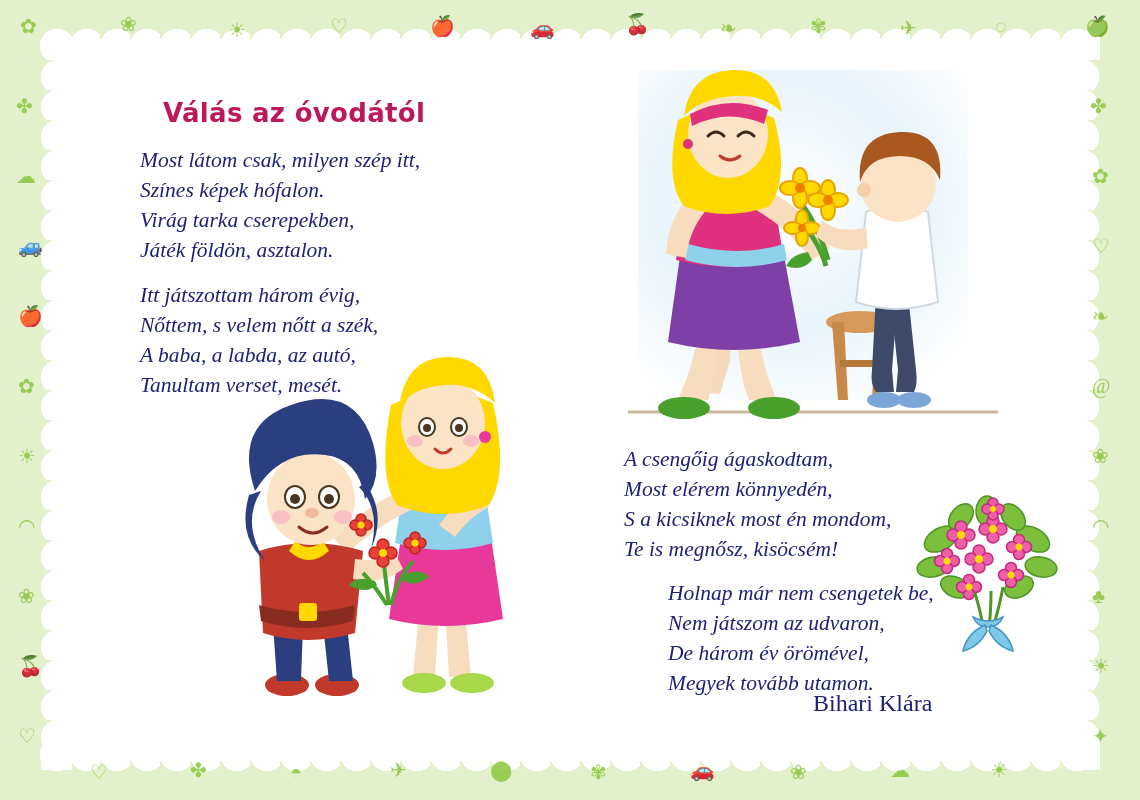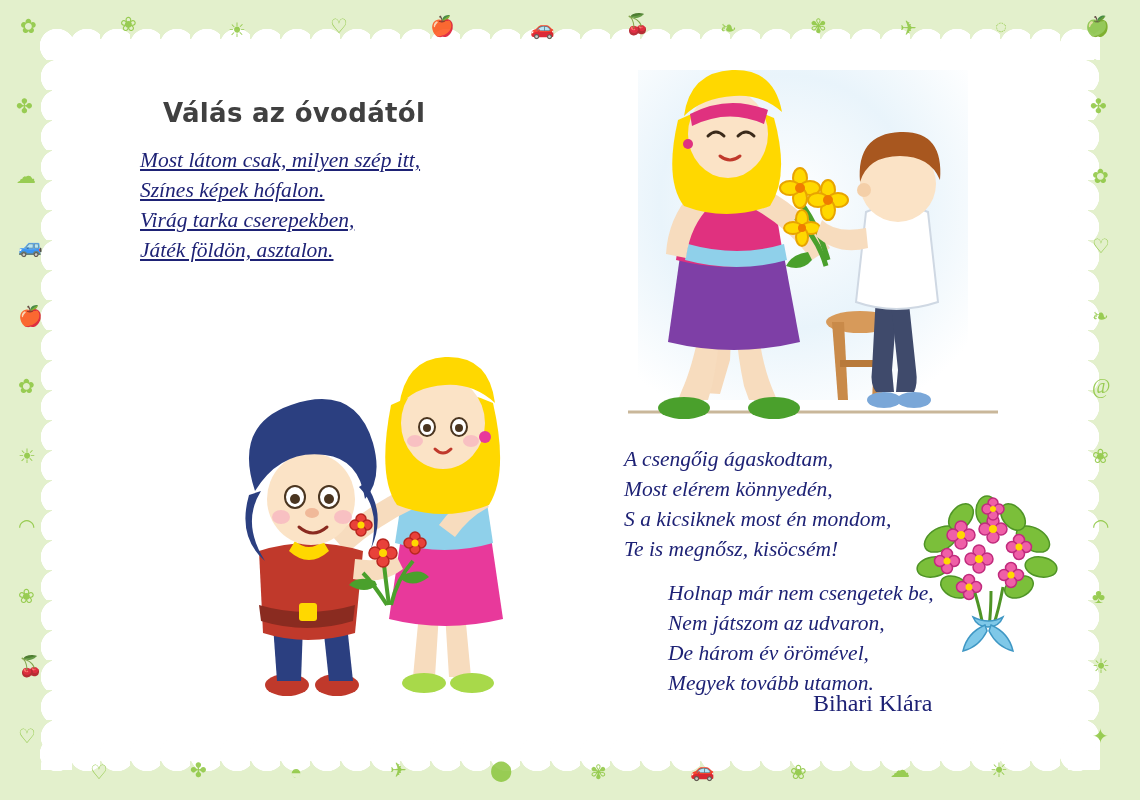--- a/index.html
+++ b/index.html
@@ -84,7 +84,7 @@
     font-family: "DejaVu Sans", sans-serif;
     font-weight: bold;
     font-size: 26px;
-    color: #404040;
+    color: #be185d;
     letter-spacing: .3px;
   }
   .stanza {

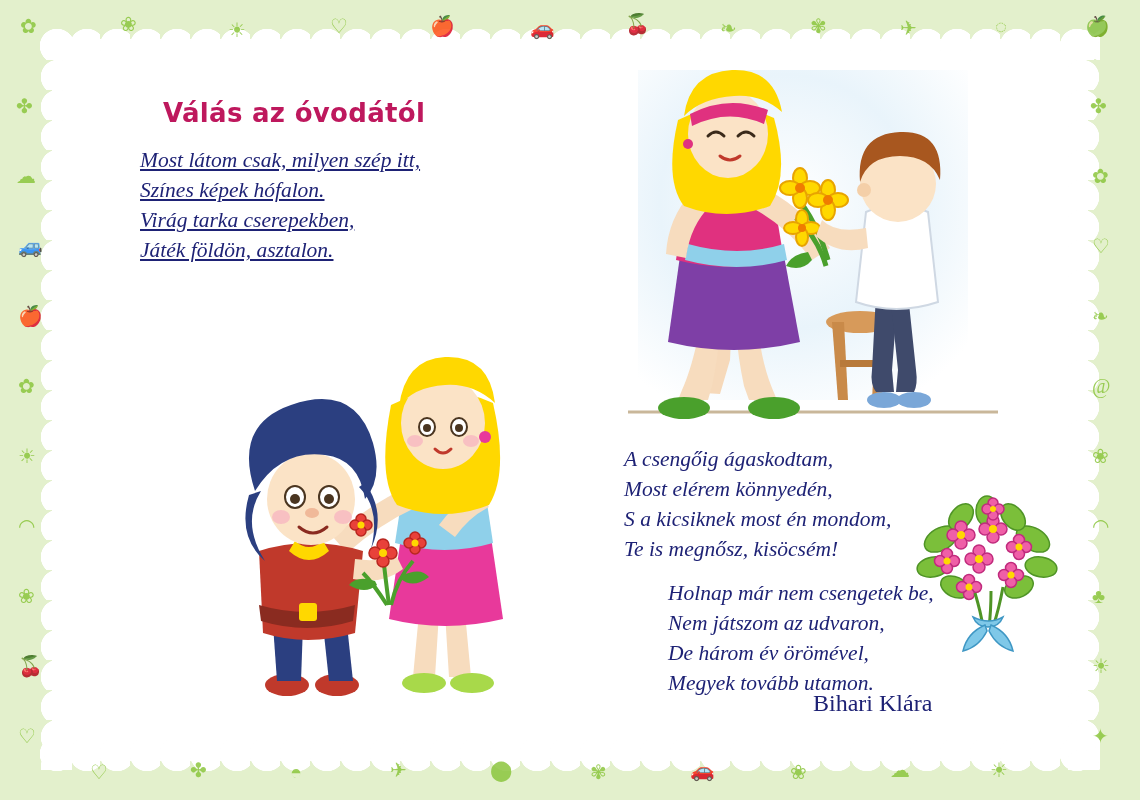--- a/index.html
+++ b/index.html
@@ -96,7 +96,7 @@
     color: #1e2275;
     white-space: pre-line;
   }
-  #stanza-1 { left: 140px; top: 145px; text-decoration: underline; }
+  #stanza-1 { left: 140px; top: 145px; }
   #stanza-2 { left: 140px; top: 280px; }
   #stanza-3 { left: 624px; top: 444px; }
   #stanza-4 { left: 624px; top: 578px; margin-left: 44px; }

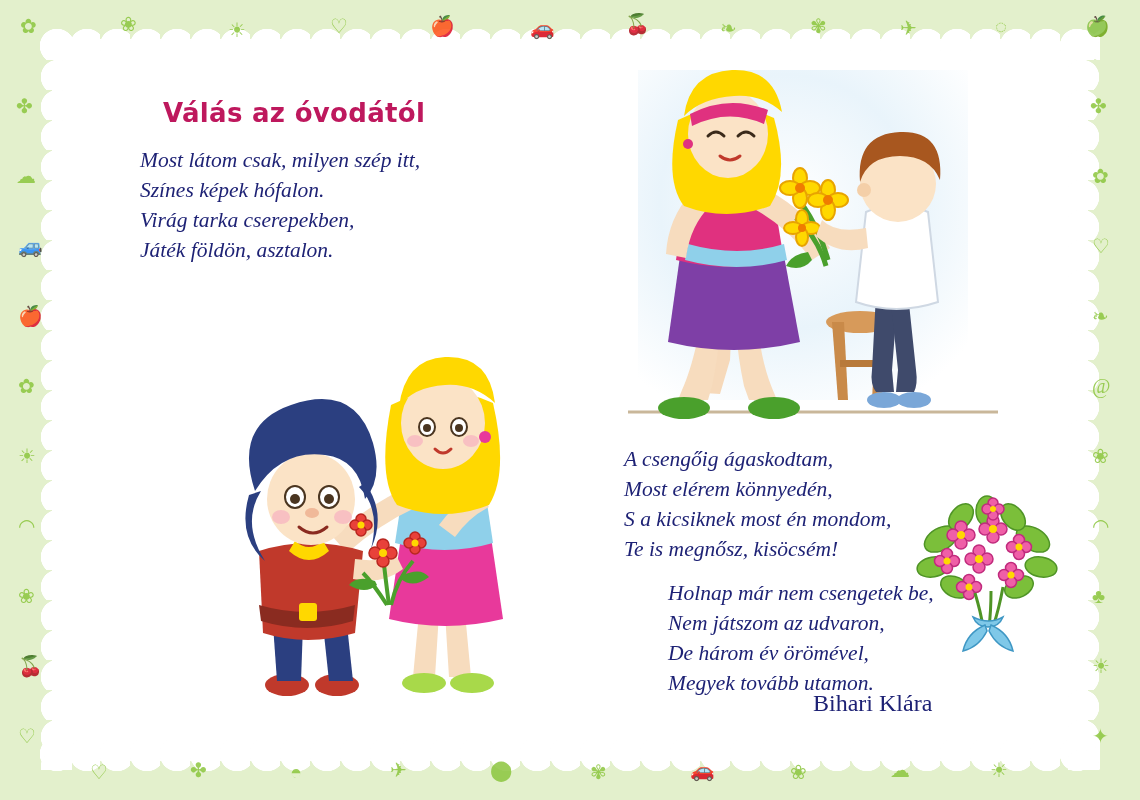--- a/index.html
+++ b/index.html
@@ -184,6 +184,10 @@
 Színes képek hófalon.
 Virág tarka cserepekben,
 Játék földön, asztalon.</div>
+  <div class="stanza" id="stanza-2">Itt játszottam három évig,
+Nőttem, s velem nőtt a szék,
+A baba, a labda, az autó,
+Tanultam verset, mesét.</div>
   <div class="stanza" id="stanza-3">A csengőig ágaskodtam,
 Most elérem könnyedén,
 S a kicsiknek most én mondom,

